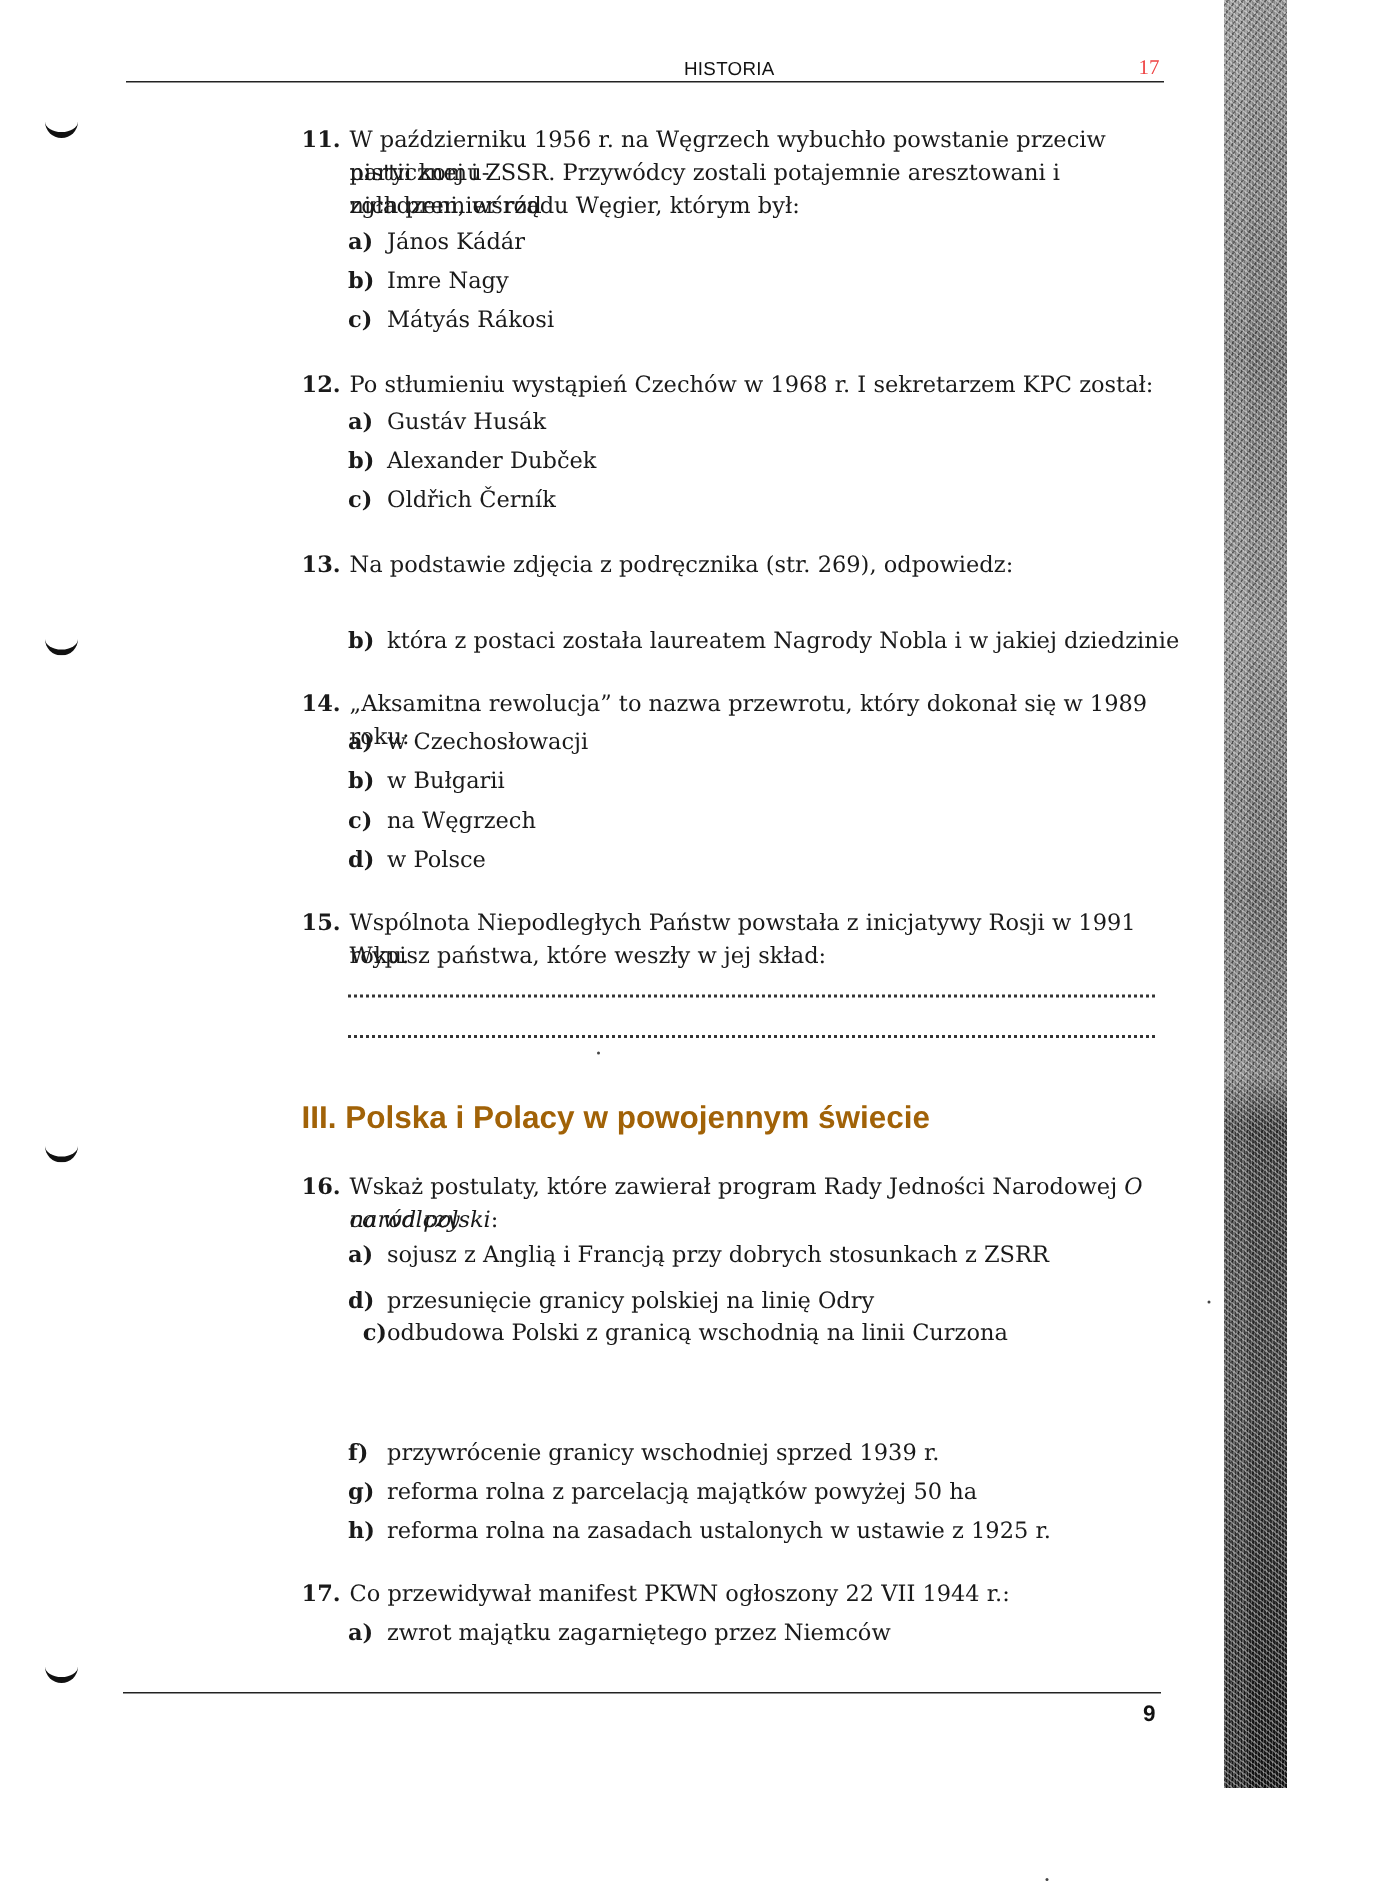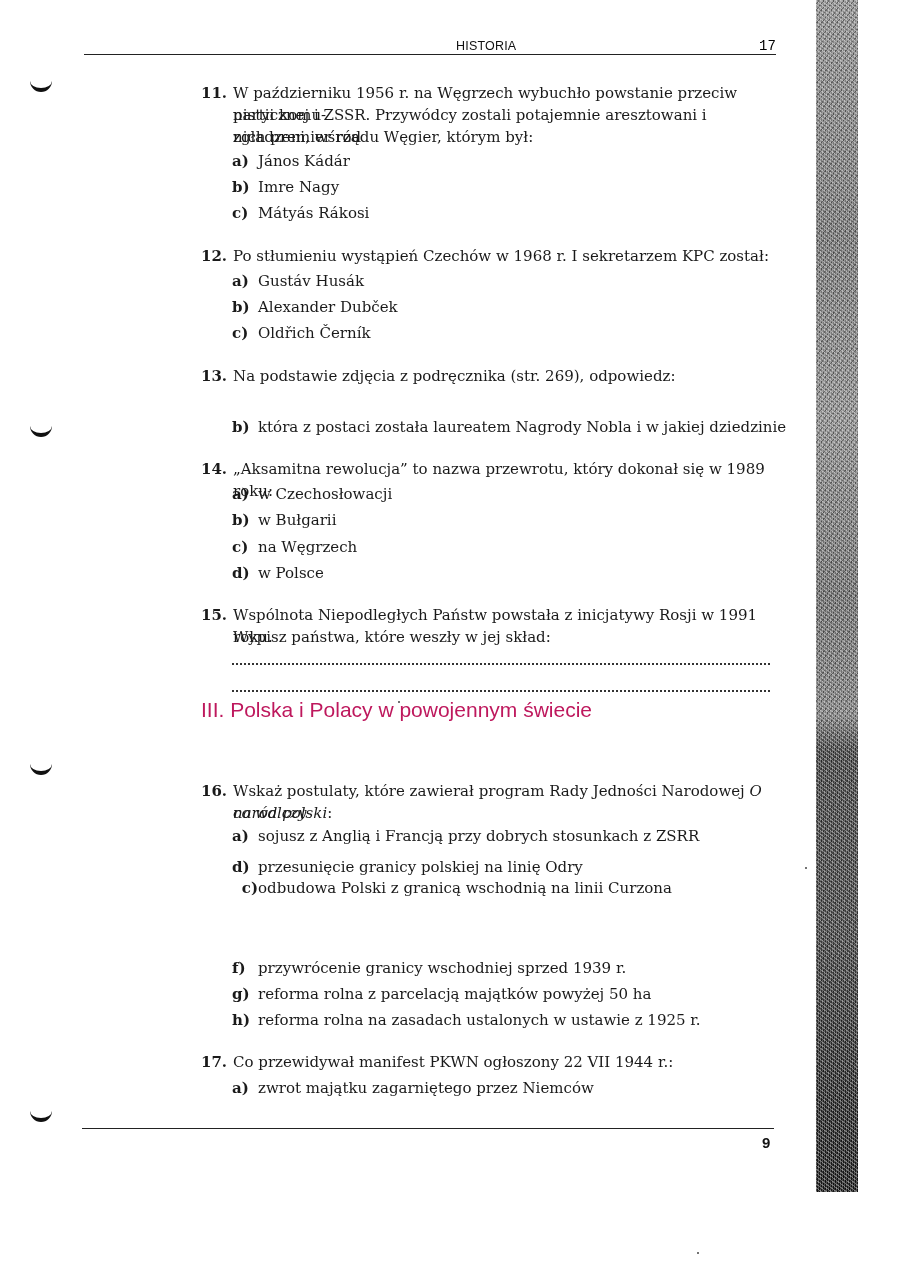--- a/index.html
+++ b/index.html
@@ -13,7 +13,7 @@
   
   .header-rule { position: absolute; left: 84px; top: 54px; width: 692px; height: 0; border-top: 1.5px solid #222; }
   .header-title { position: absolute; left: 456px; top: 39px; font-family: "Liberation Sans", sans-serif; font-size: 12.5px; letter-spacing: 0.2px; color: #111; }
-  .header-page { position: absolute; left: 759px; top: 38px; font-family: Liberation Mono, monospace; font-size: 14px; color: #000000; }
+  .header-page { position: absolute; left: 759px; top: 38px; font-family: Liberation Serif, serif; font-size: 14px; color: #ef4444; }
 
   
   .footer-rule { position: absolute; left: 82px; top: 1128px; width: 692px; height: 0; border-top: 1.5px solid #222; }

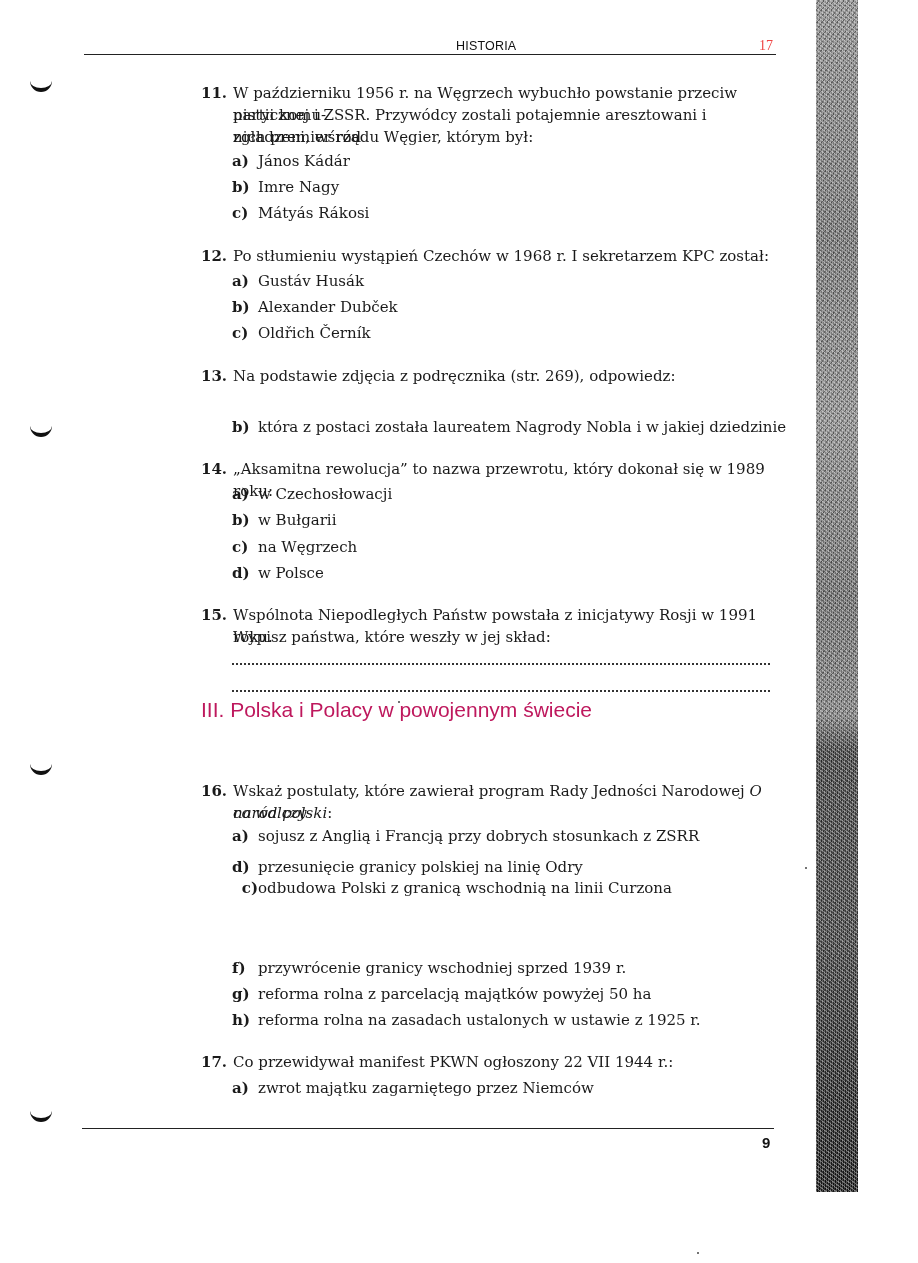--- a/index.html
+++ b/index.html
@@ -43,8 +43,8 @@
   .dots { position: absolute; left: 232px; width: 538px; height: 0; border-top: 2px dotted #333; }
 
   .section-title {
-    position: absolute; left: 201px; top: 698px;
-    font-family: "Liberation Sans", sans-serif; font-weight: normal; font-size: 21px; color: #be185d;
+    position: absolute; left: 201px; top: 734px;
+    font-family: "Liberation Sans", sans-serif; font-weight: bold; font-size: 21px; color: #a16207;
   }
   .speck { position: absolute; width: 2px; height: 2px; background: #444; border-radius: 1px; }
 </style>

